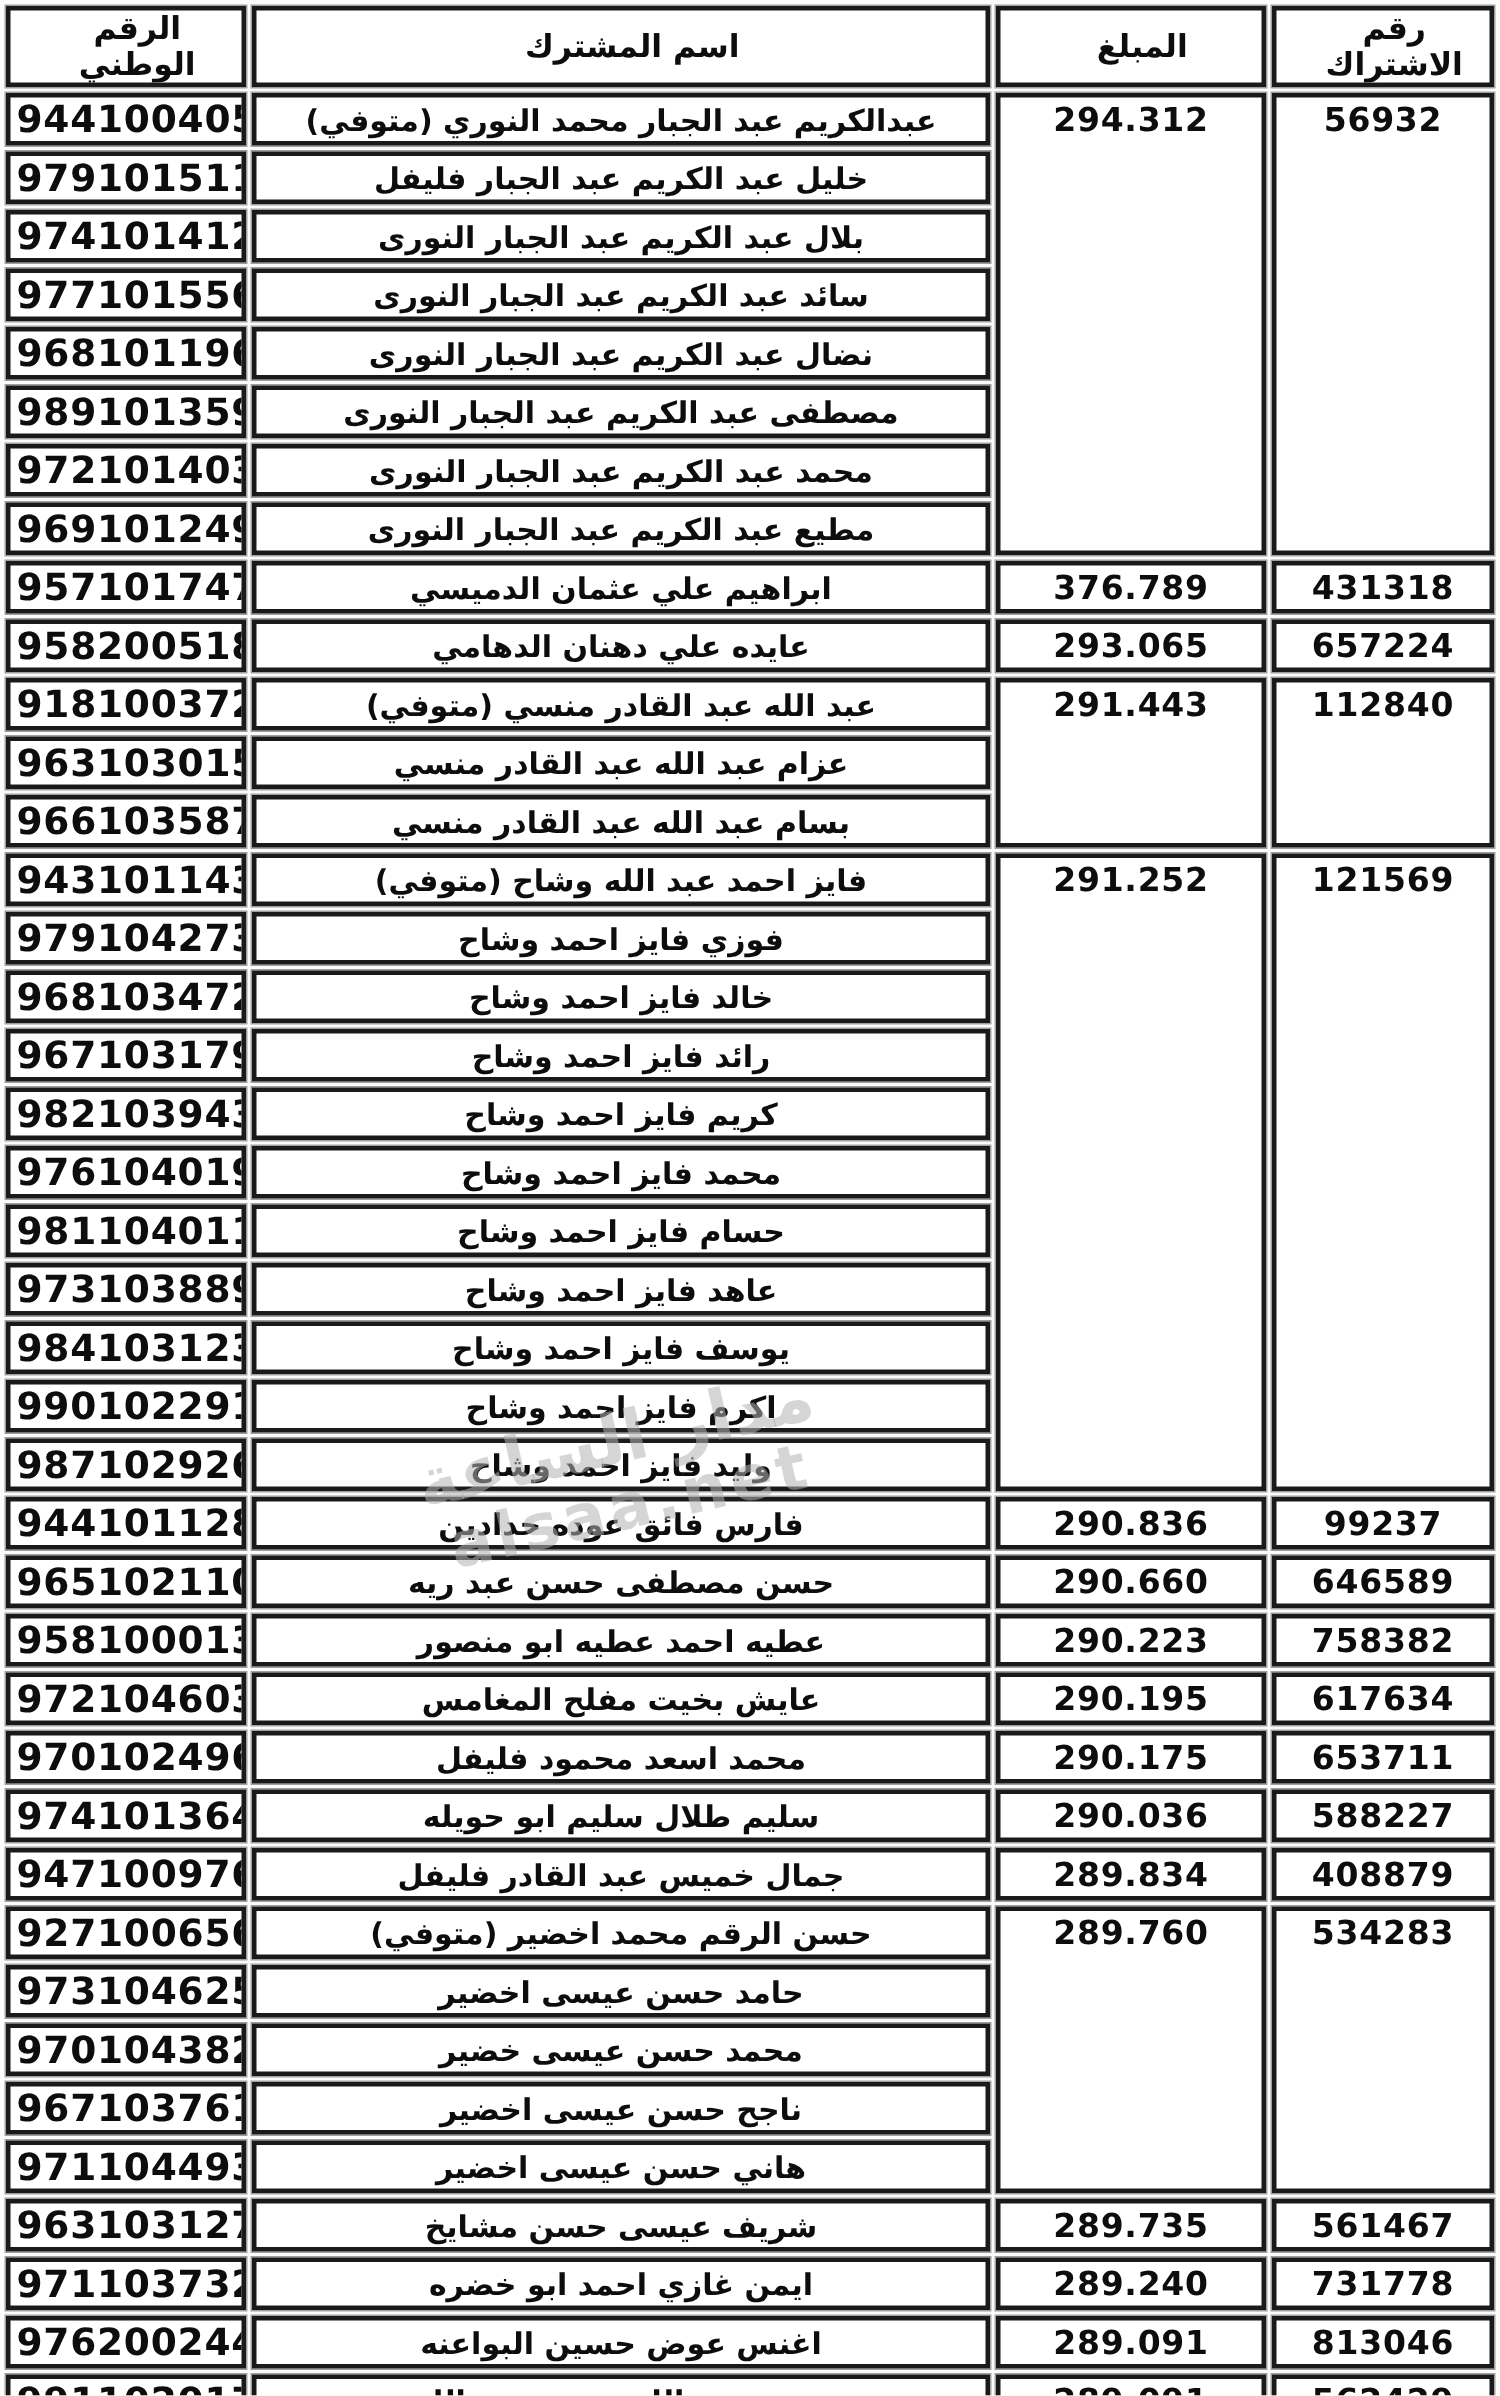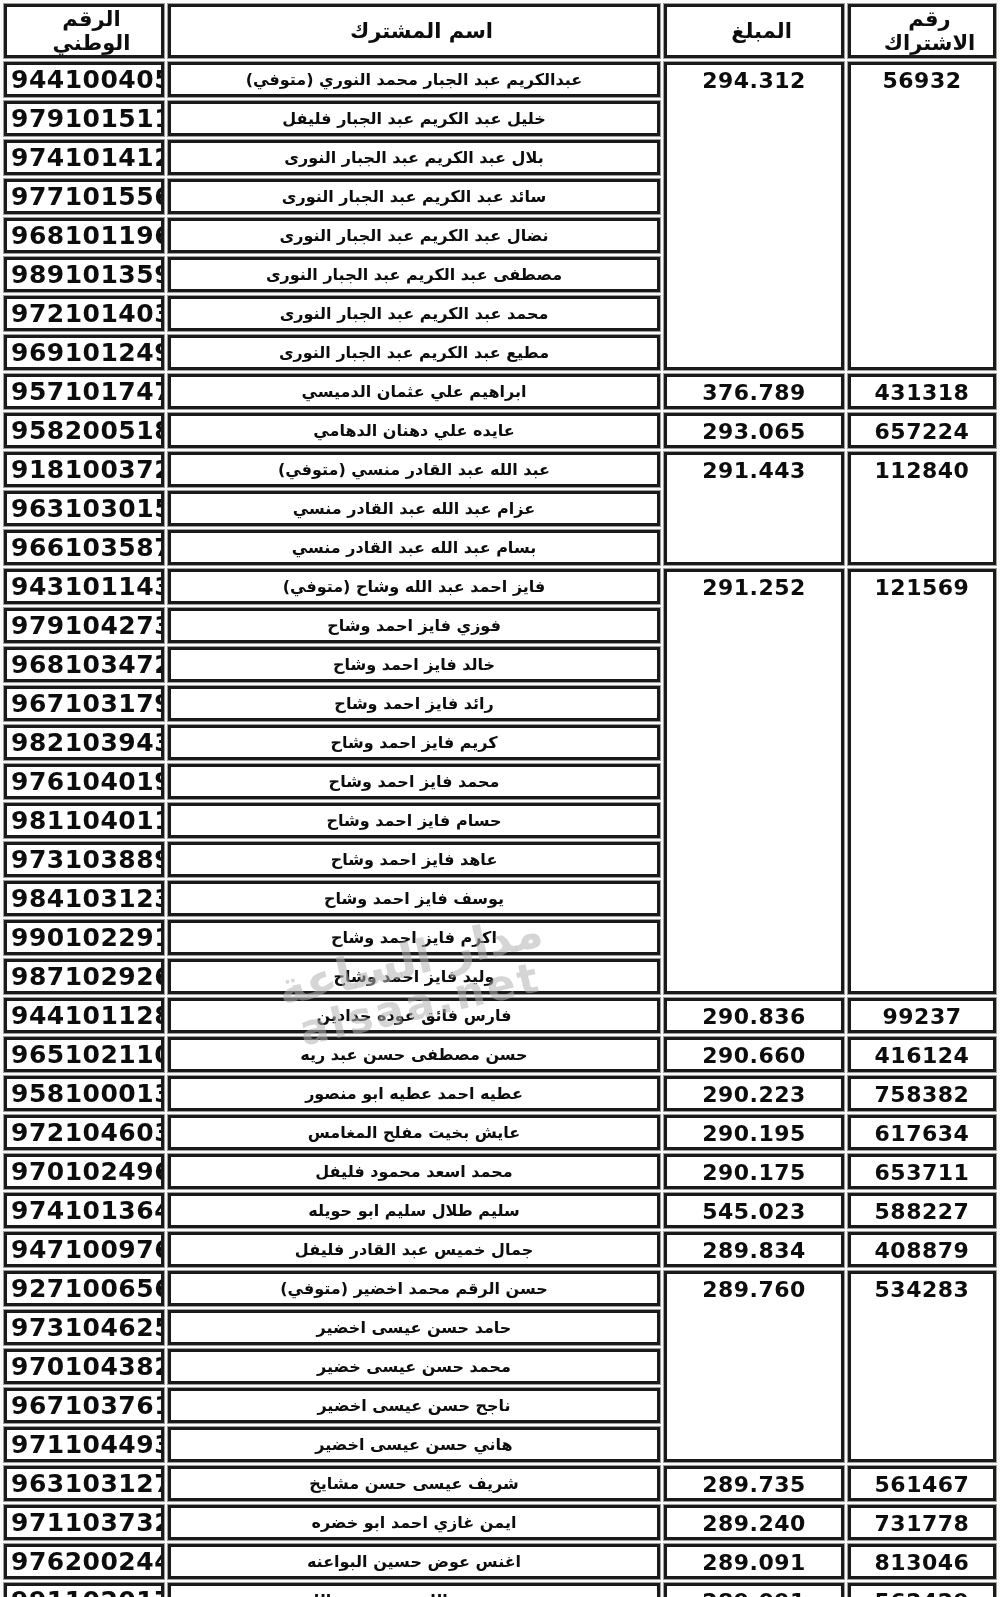--- a/index.html
+++ b/index.html
@@ -36,7 +36,7 @@
   thead tr { height: 34px; }
   tbody tr { height: 28px; }
   th { font-size: 21px; padding-left: 19px; }
-  td.name { font-size: 16px; text-align: center; }
+  td.name { font-size: 20px; text-align: center; }
   td.nid  { font-size: 25px; direction: ltr; letter-spacing: 0.5px; }
   td.num  { font-size: 22px; direction: ltr; vertical-align: top; padding-top: 3px; letter-spacing: 0.5px; }
   .watermark {

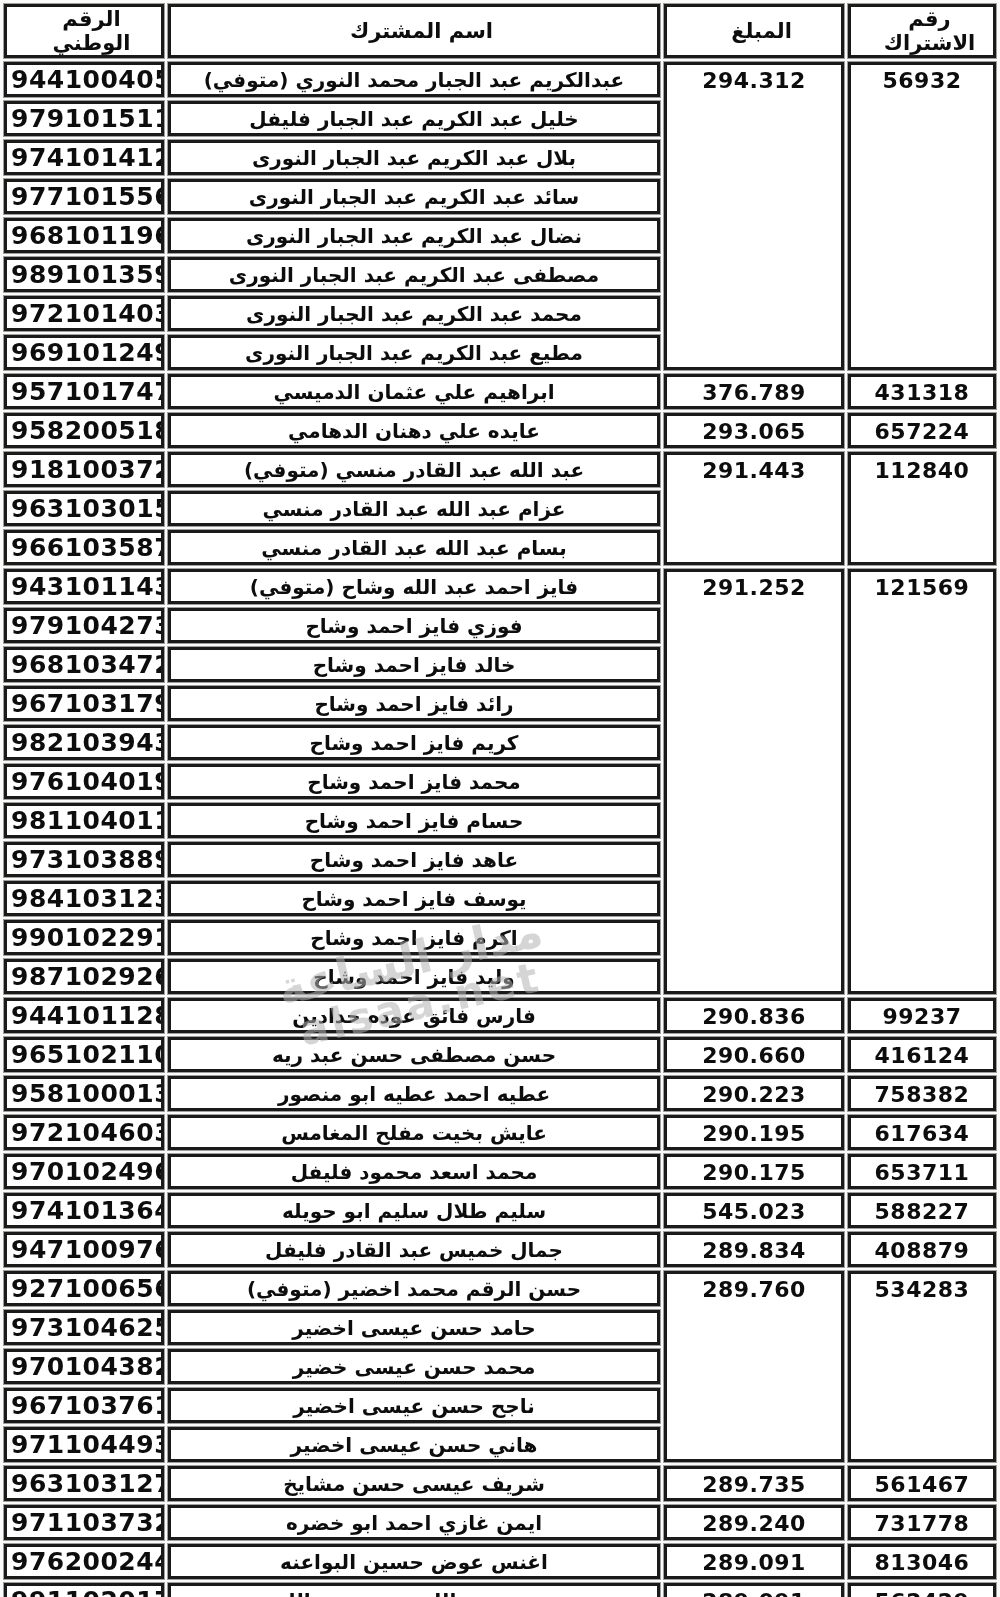--- a/index.html
+++ b/index.html
@@ -187,7 +187,7 @@
           <td class="nid">9441011289</td>
         </tr>
         <tr>
-          <td class="num" rowspan="1">416124</td>
+          <td class="num" rowspan="1">646589</td>
           <td class="num" rowspan="1">290.660</td>
           <td class="name">حسن مصطفى حسن عبد ريه</td>
           <td class="nid">9651021105</td>

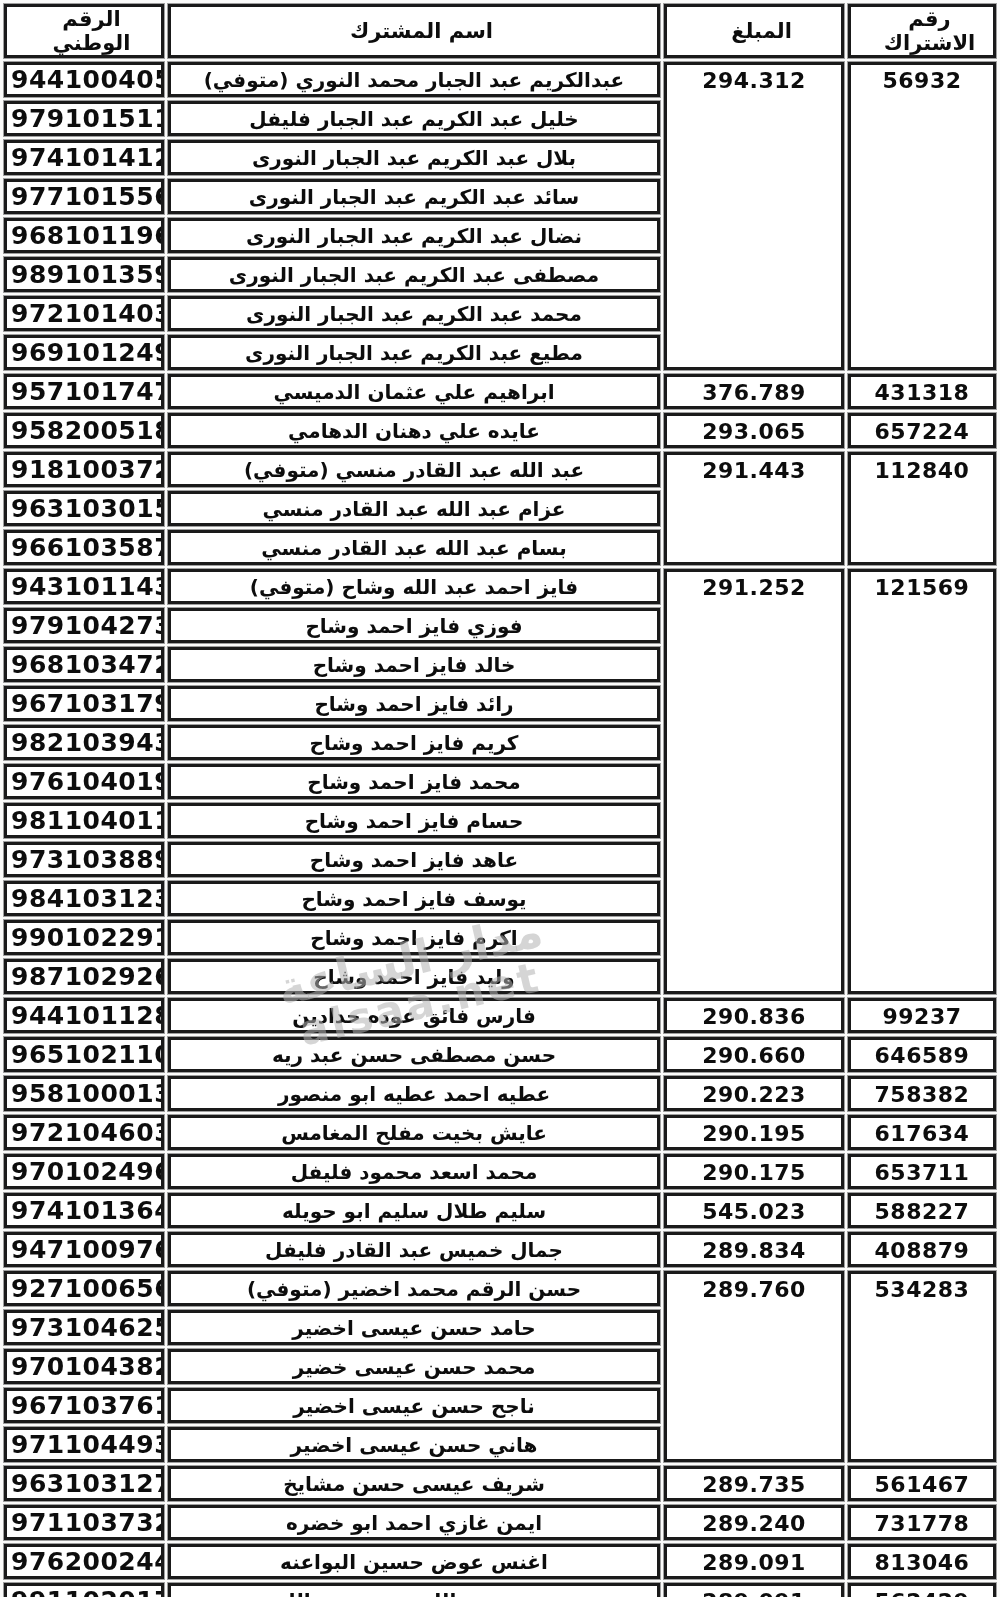--- a/index.html
+++ b/index.html
@@ -212,7 +212,7 @@
         </tr>
         <tr>
           <td class="num" rowspan="1">588227</td>
-          <td class="num" rowspan="1">545.023</td>
+          <td class="num" rowspan="1">290.036</td>
           <td class="name">سليم طلال سليم ابو حويله</td>
           <td class="nid">9741013649</td>
         </tr>

